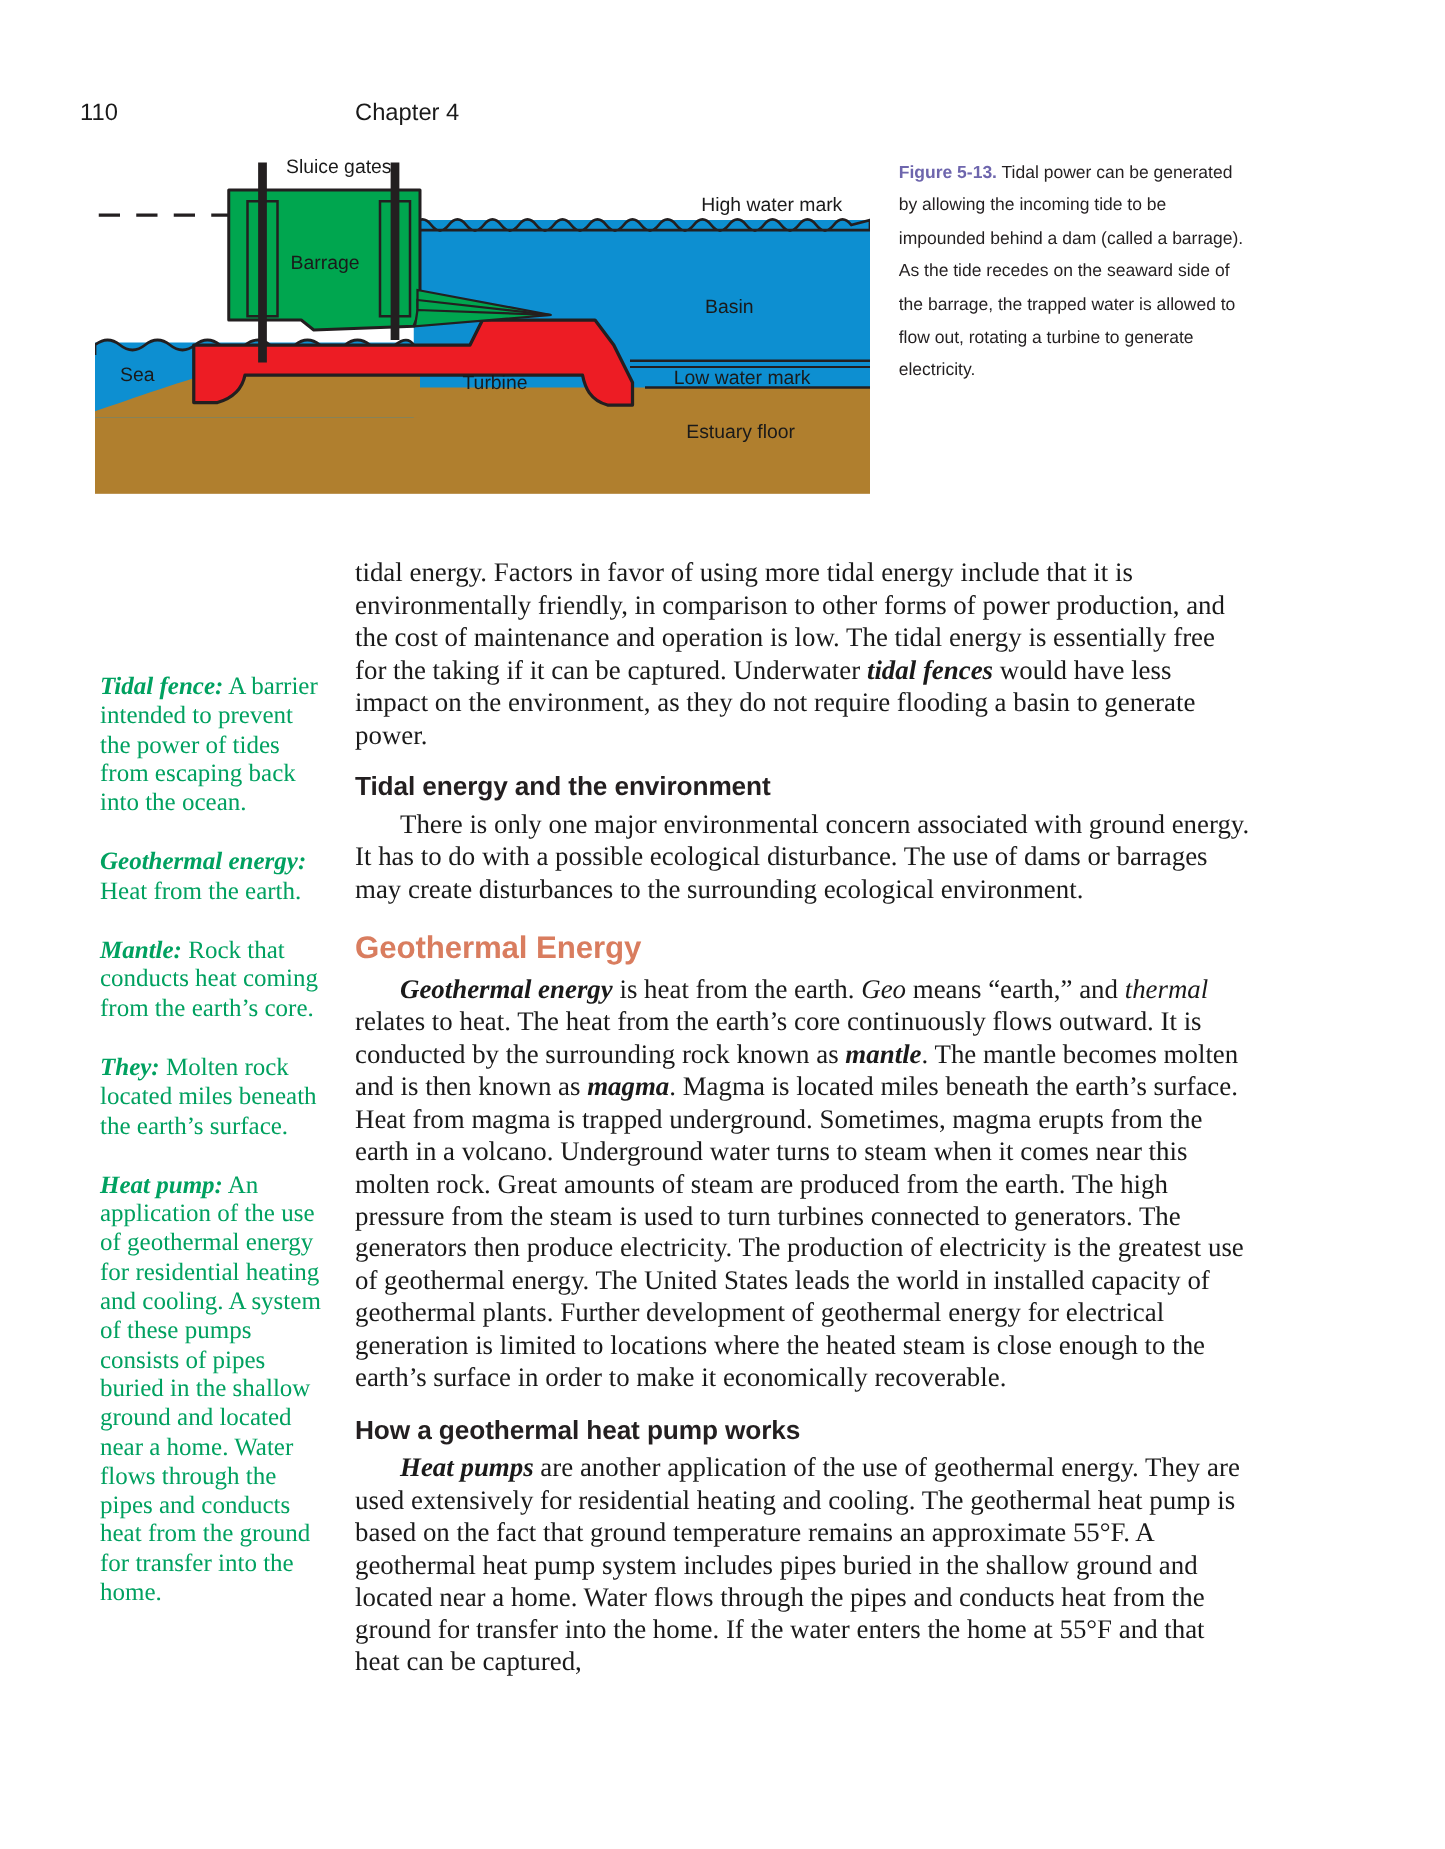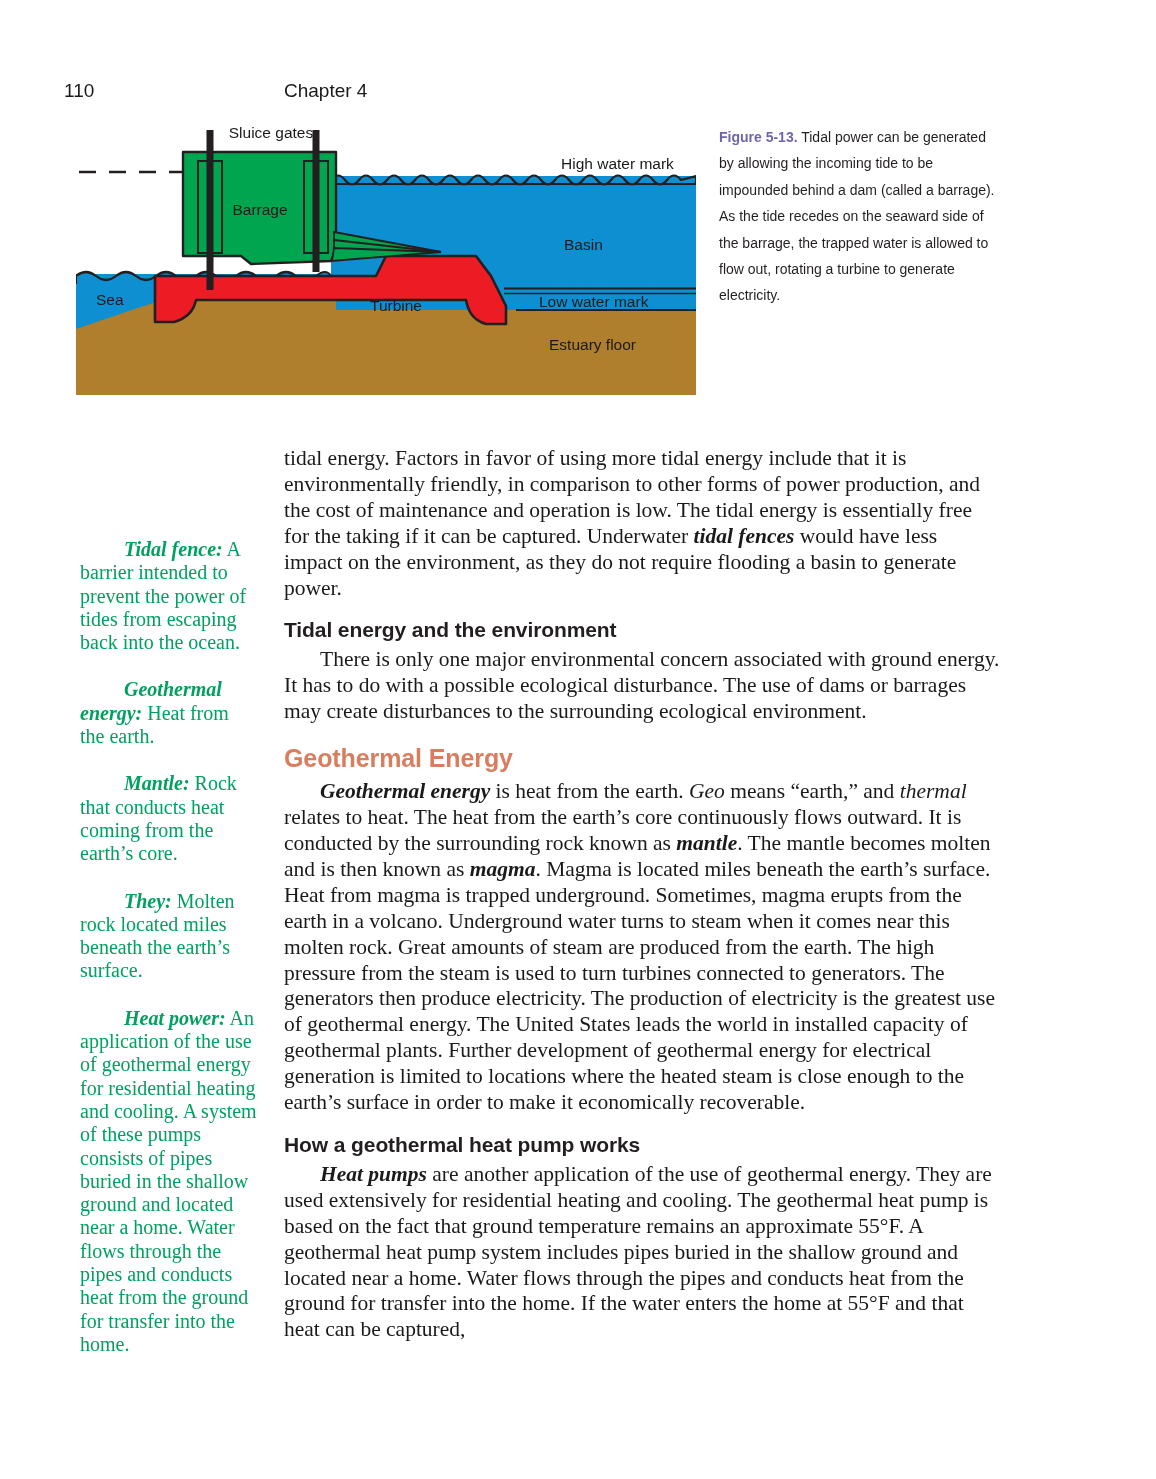--- a/index.html
+++ b/index.html
@@ -84,7 +84,6 @@
   .gloss .term {
     font-weight: bold;
     font-style: italic;
-    margin-left: 44px;
   }
 
   

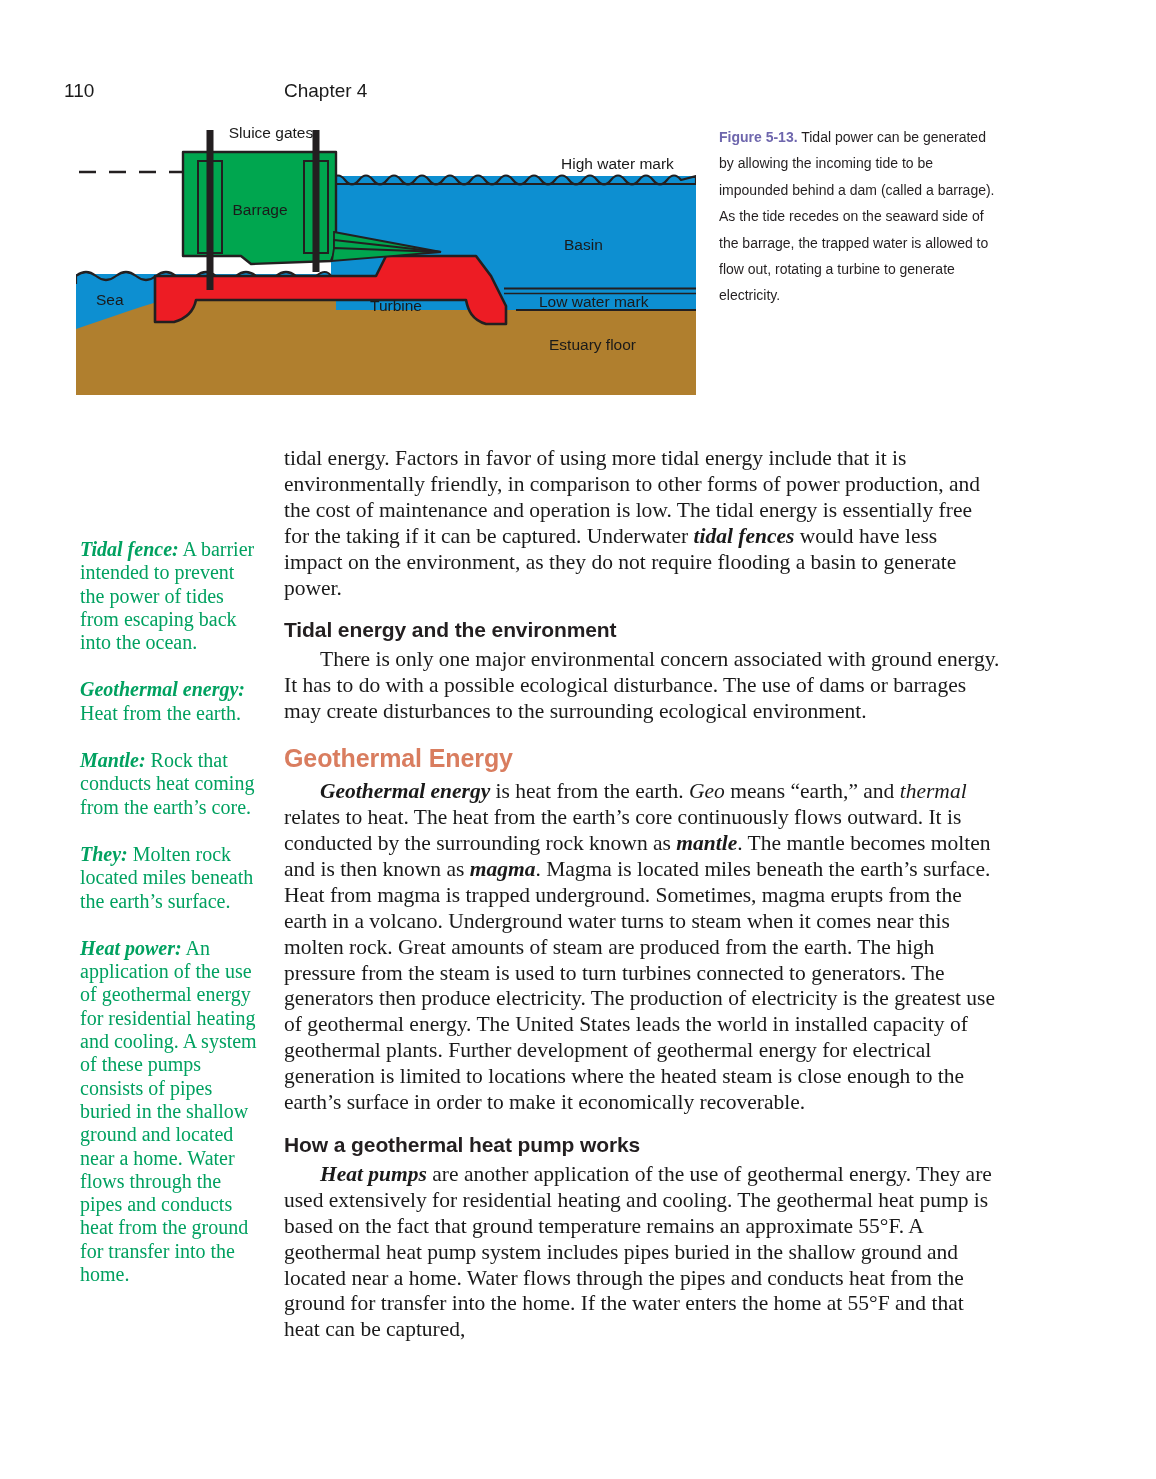--- a/index.html
+++ b/index.html
@@ -208,7 +208,7 @@
   </p>
 
   <p class="gloss">
-    <span class="term">Heat power:</span><span> An application of the use of geothermal energy for residential heating and cooling. A system of these pumps consists of pipes buried in the shallow ground and located near a home. Water flows through the pipes and conducts heat from the ground for transfer into the home.</span>
+    <span class="term">Heat pump:</span><span> An application of the use of geothermal energy for residential heating and cooling. A system of these pumps consists of pipes buried in the shallow ground and located near a home. Water flows through the pipes and conducts heat from the ground for transfer into the home.</span>
   </p>
 
 </div>

